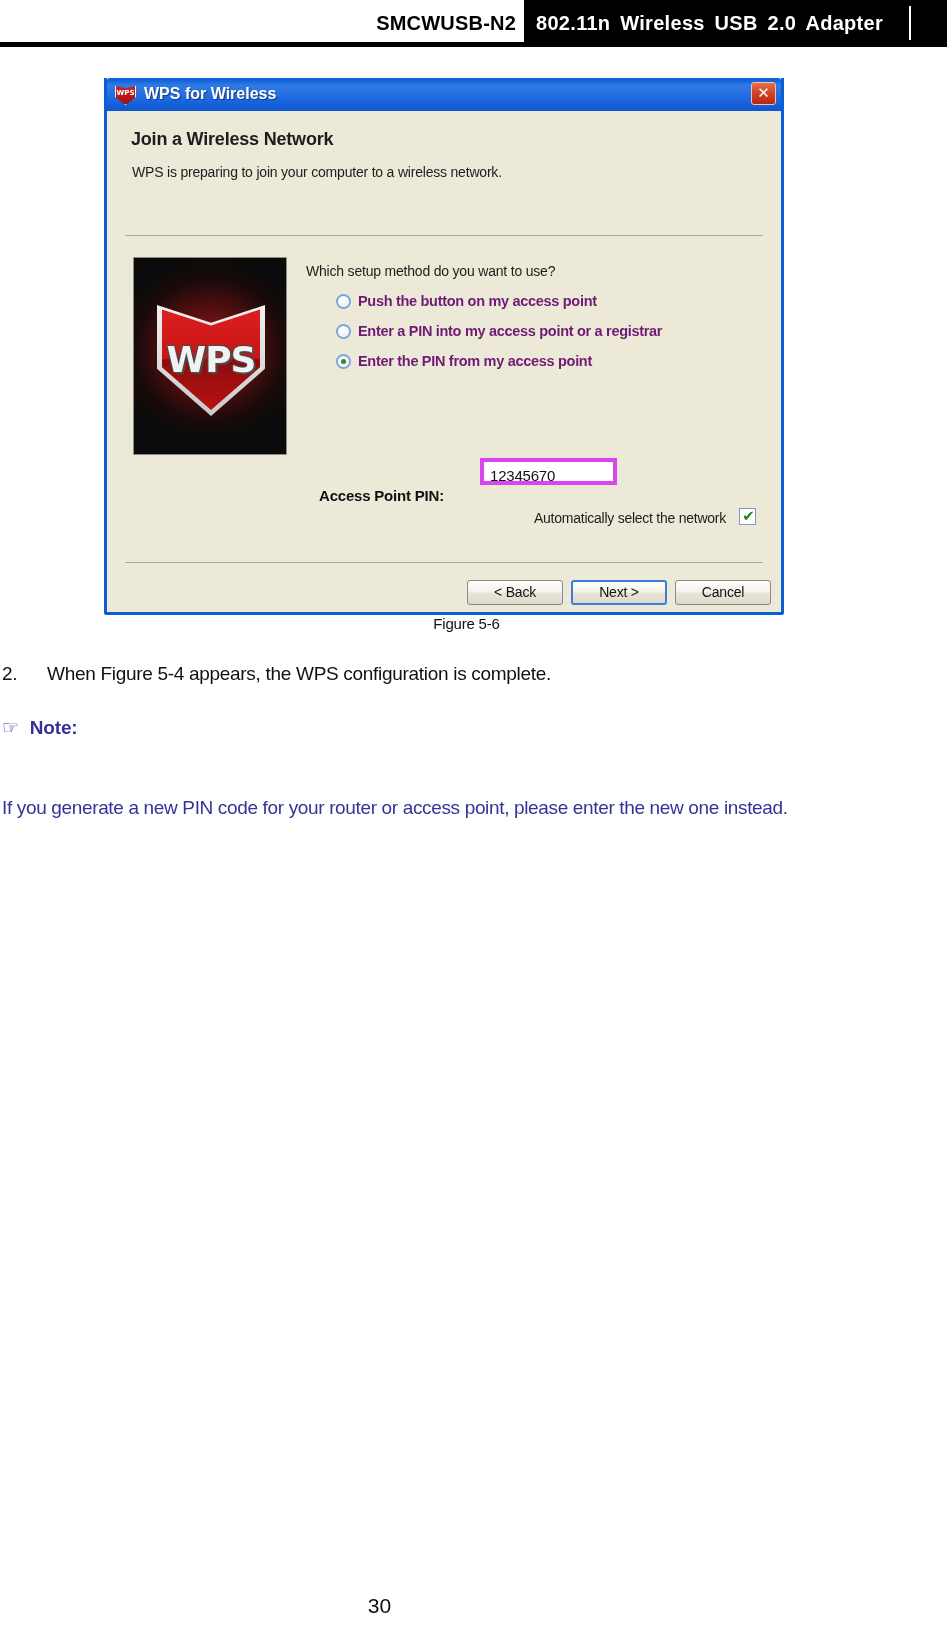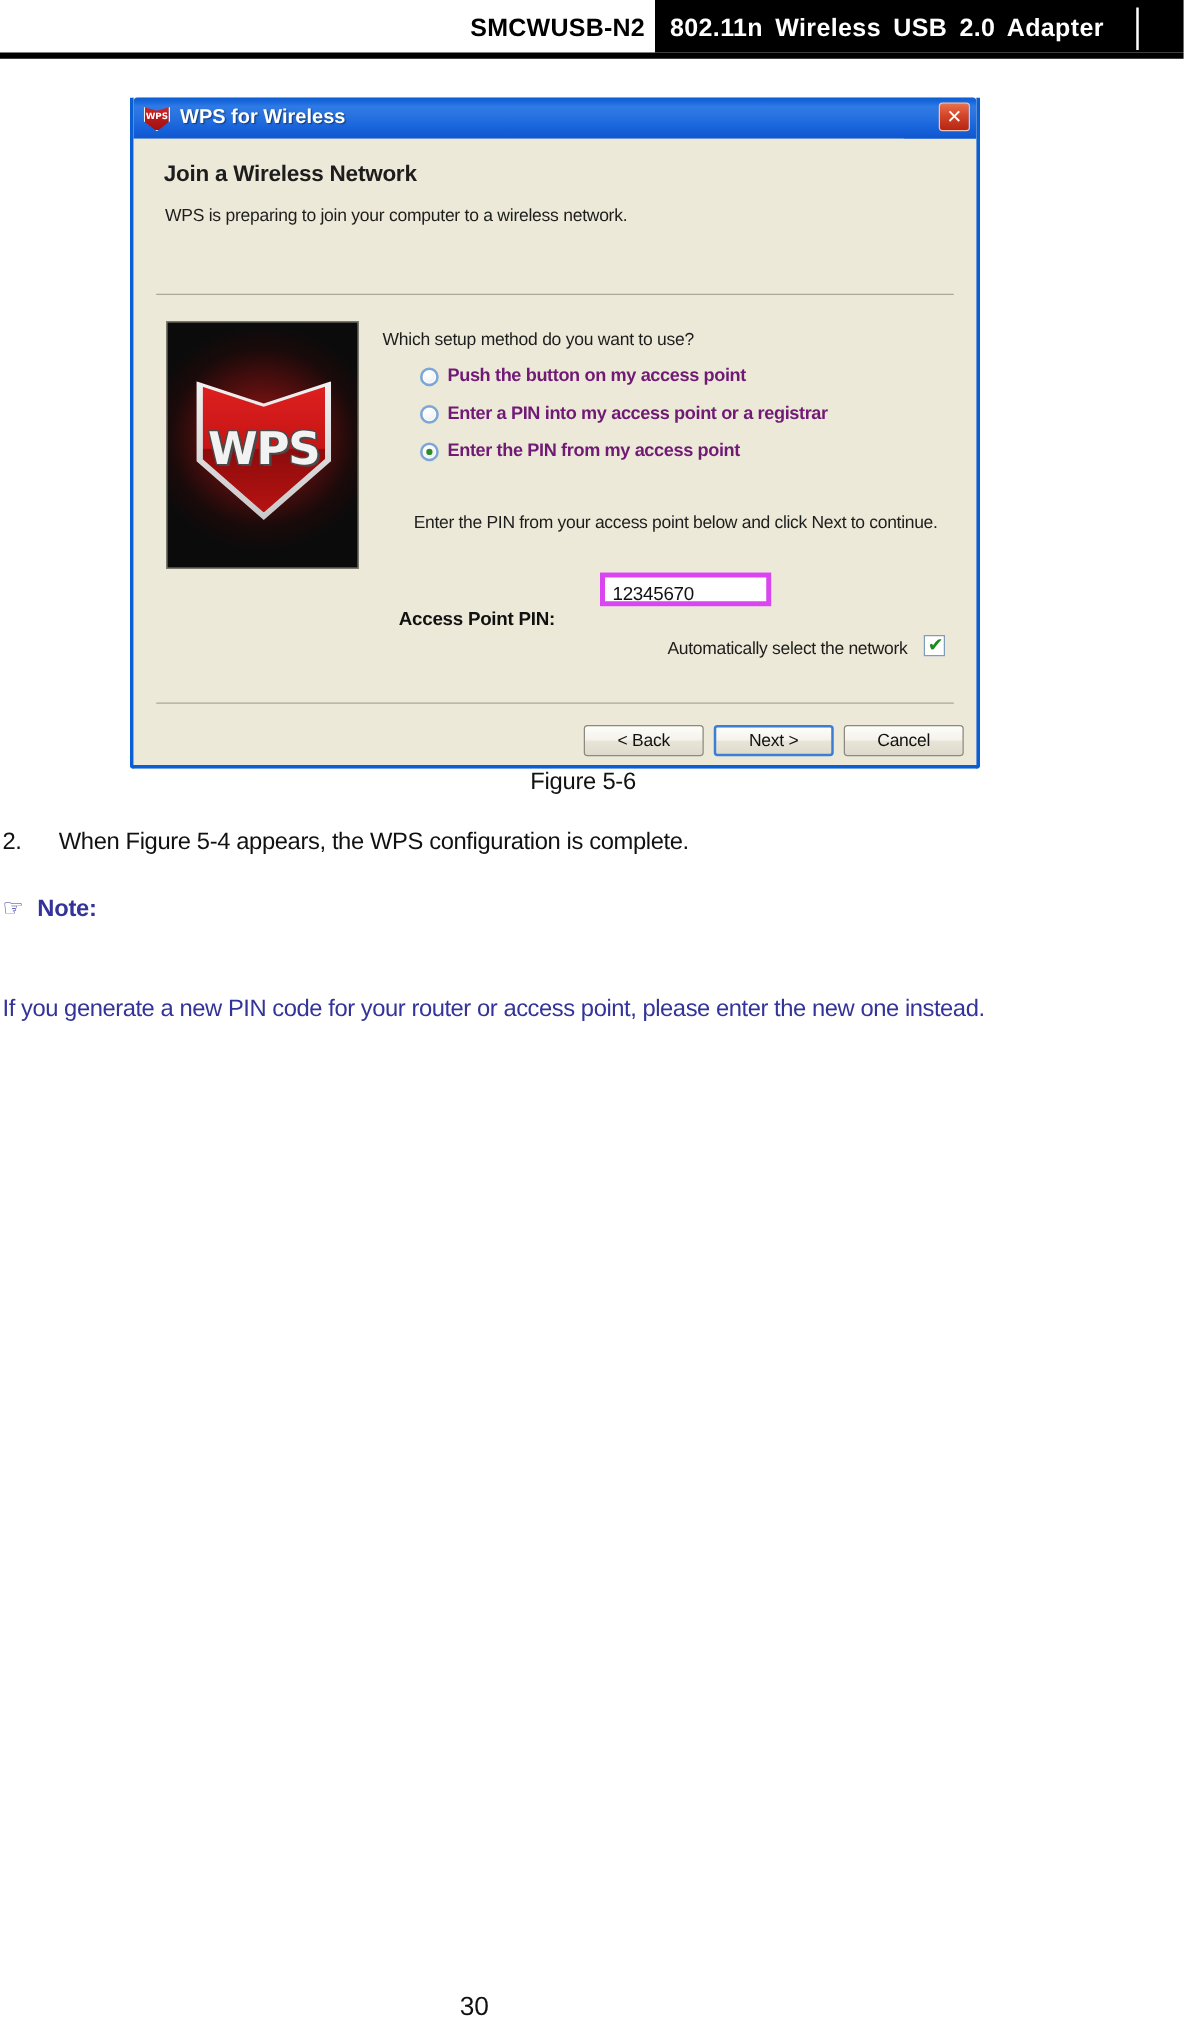--- a/index.html
+++ b/index.html
@@ -452,7 +452,6 @@
       <div class="radio-label">Enter the PIN from my access point</div>
     </div>
 
-    <div class="hint">Enter the PIN from your access point below and click Next to continue.</div>
 
     <div class="pin-label">Access Point PIN:</div>
     <div class="pin-input">12345670</div>

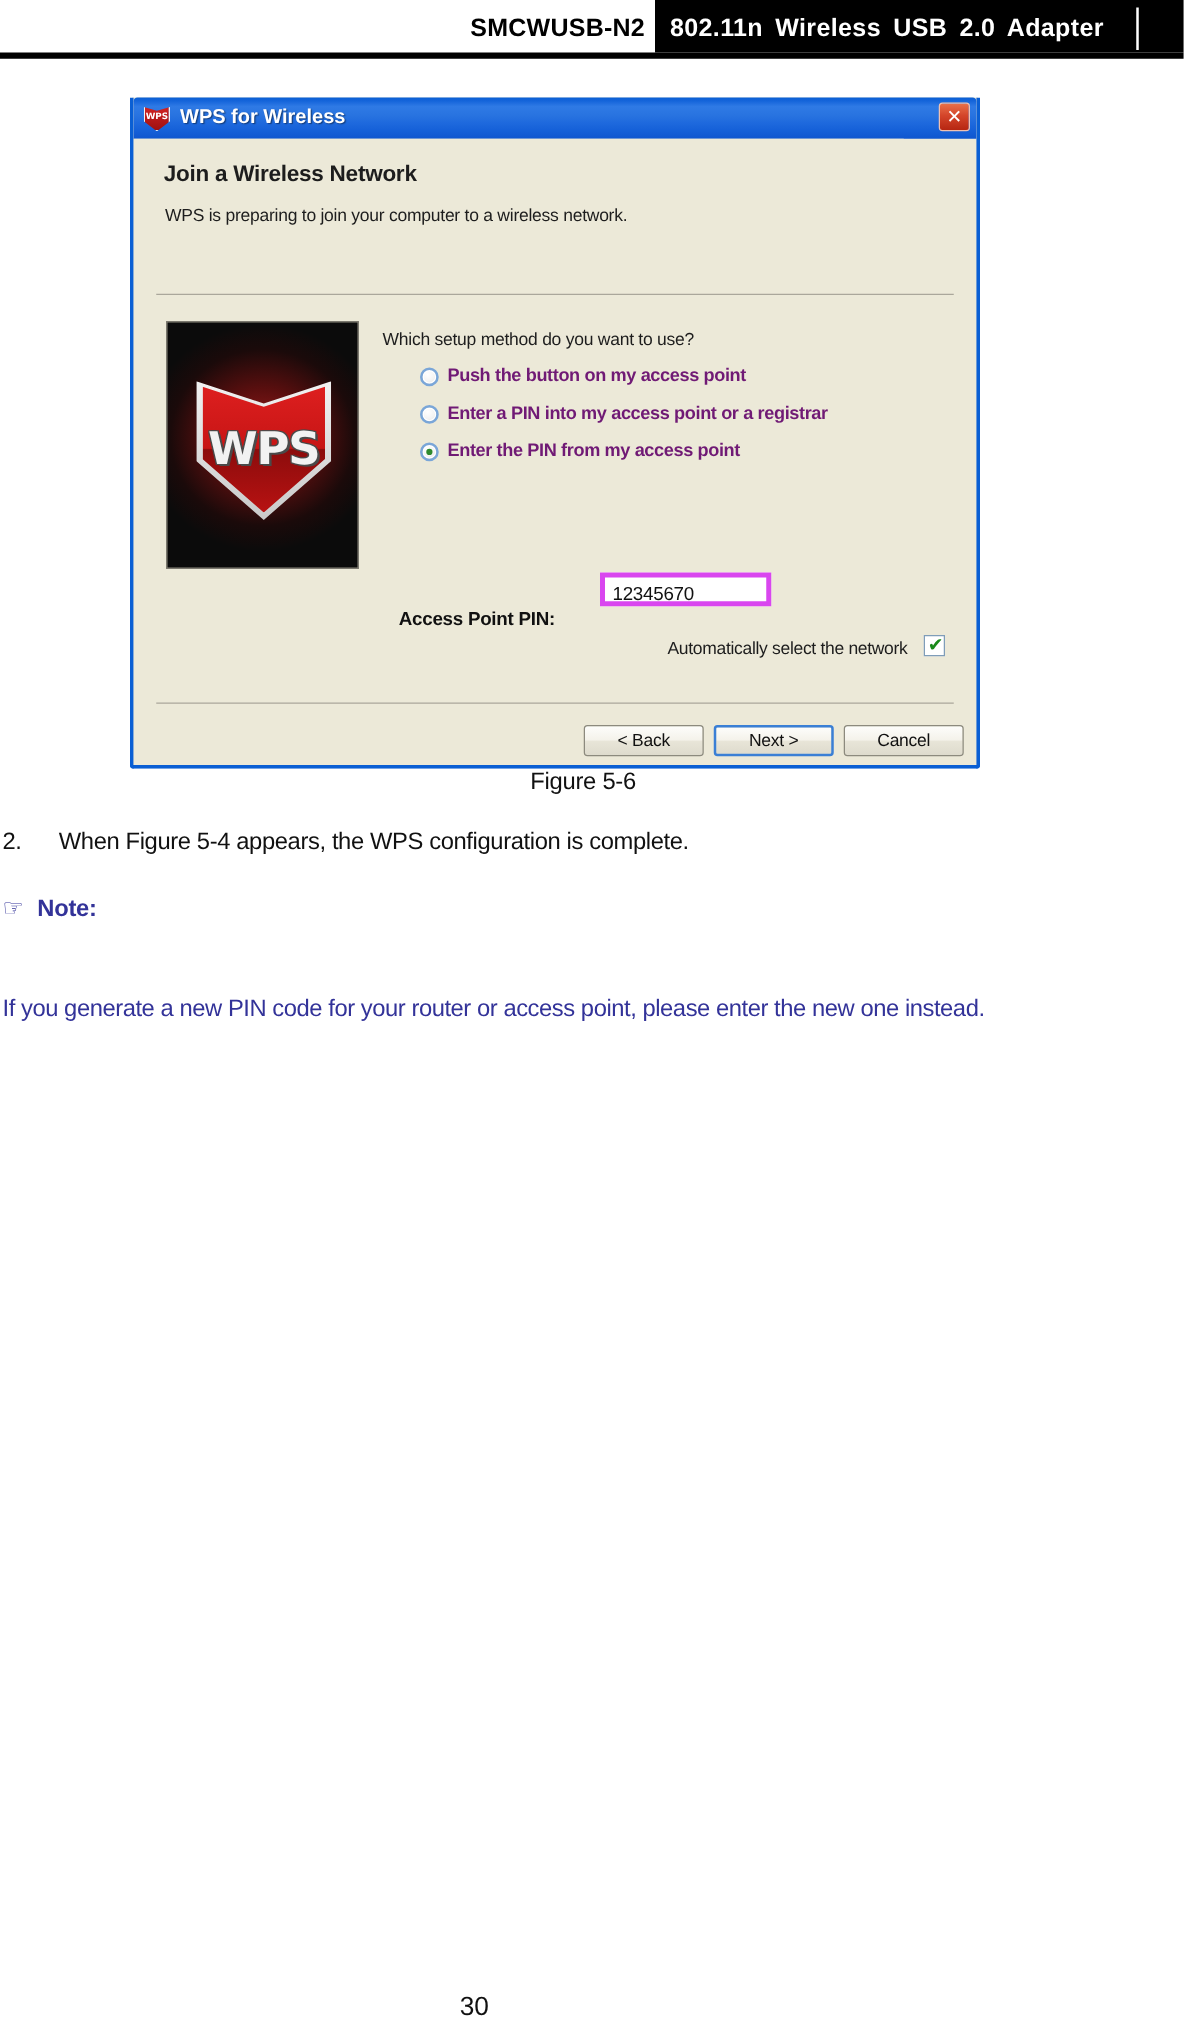--- a/index.html
+++ b/index.html
@@ -350,7 +350,7 @@
     top: 615px; left: 0;
     width: 933px;
     text-align: center;
-    font-size: 19px;
+    font-size: 15px;
     color: #111111;
     letter-spacing: -0.2px;
   }

